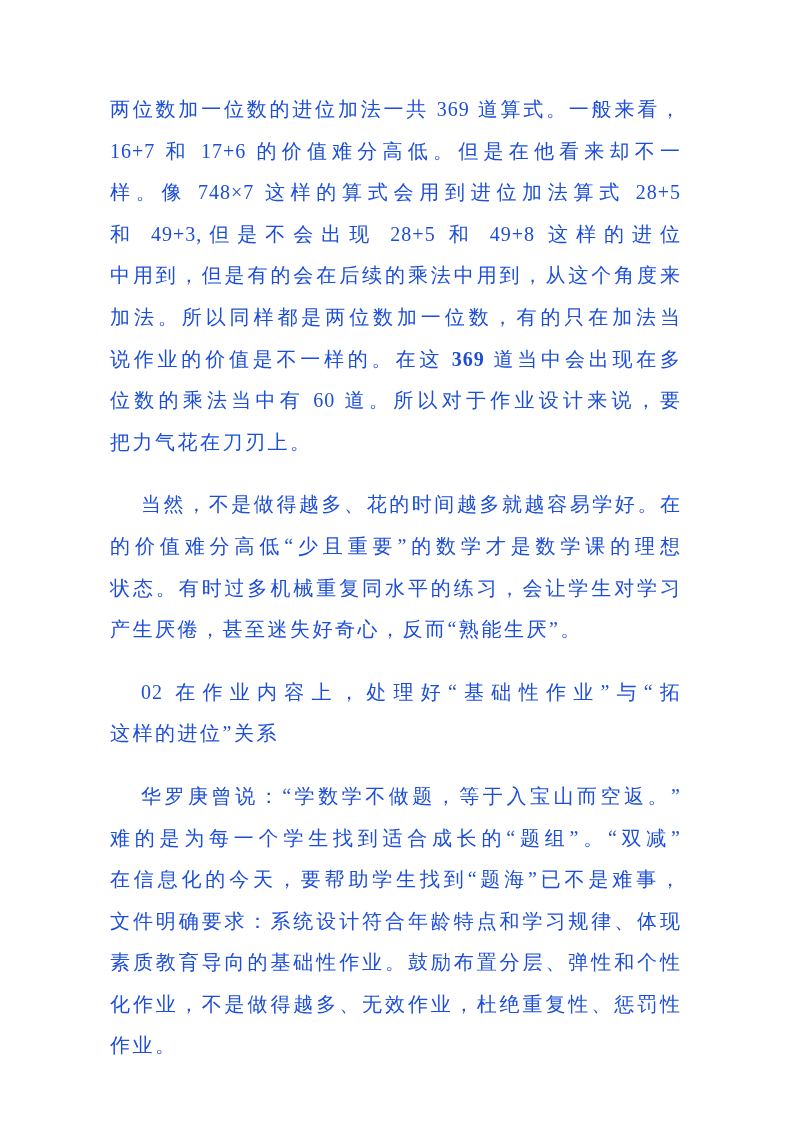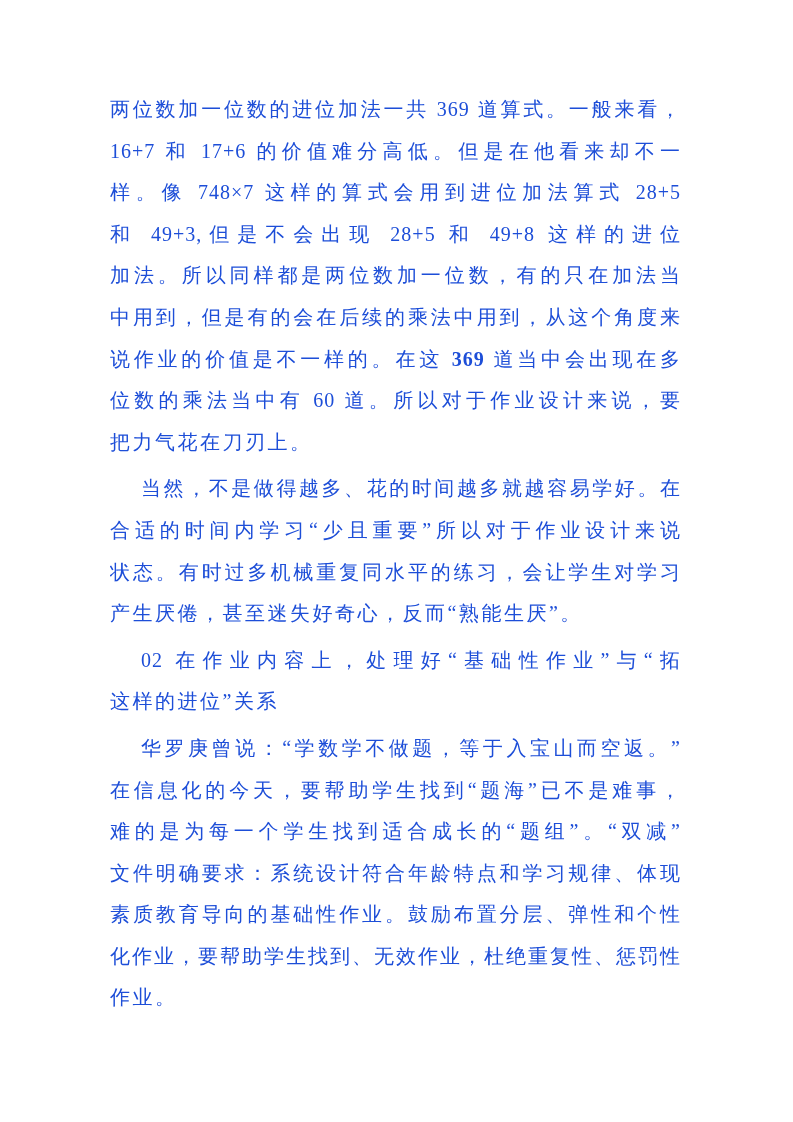--- a/index.html
+++ b/index.html
@@ -49,8 +49,8 @@
         <div class="text-line">16+7 和 17+6 的价值难分高低。但是在他看来却不一</div>
         <div class="text-line">样。像 748×7 这样的算式会用到进位加法算式 28+5</div>
         <div class="text-line">和 49+3,但是不会出现 28+5 和 49+8 这样的进位</div>
+        <div class="text-line">中用到，但是有的会在后续的乘法中用到，从这个角度来</div>
         <div class="text-line">加法。所以同样都是两位数加一位数，有的只在加法当</div>
-        <div class="text-line">中用到，但是有的会在后续的乘法中用到，从这个角度来</div>
         <div class="text-line">说作业的价值是不一样的。在这 <span class="bold-run">369</span> 道当中会出现在多</div>
         <div class="text-line">位数的乘法当中有 60 道。所以对于作业设计来说，要</div>
         <div class="text-line last-line">把力气花在刀刃上。</div>

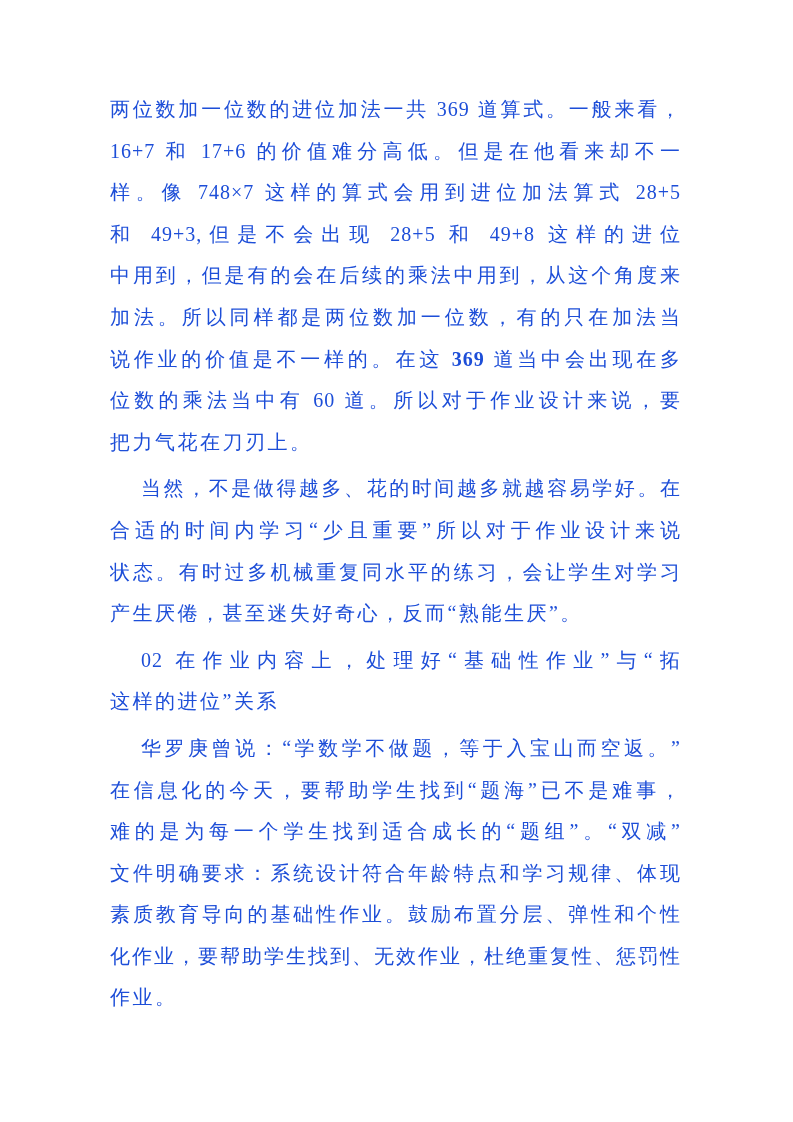--- a/index.html
+++ b/index.html
@@ -19,7 +19,7 @@
     width: 571px;
   }
   .paragraph { margin: 0; padding: 0; }
-  .paragraph + .paragraph { margin-top: 5px; }
+  .paragraph + .paragraph { margin-top: 21px; }
   .text-line {
     font-size: 20px;
     line-height: 41.6px;

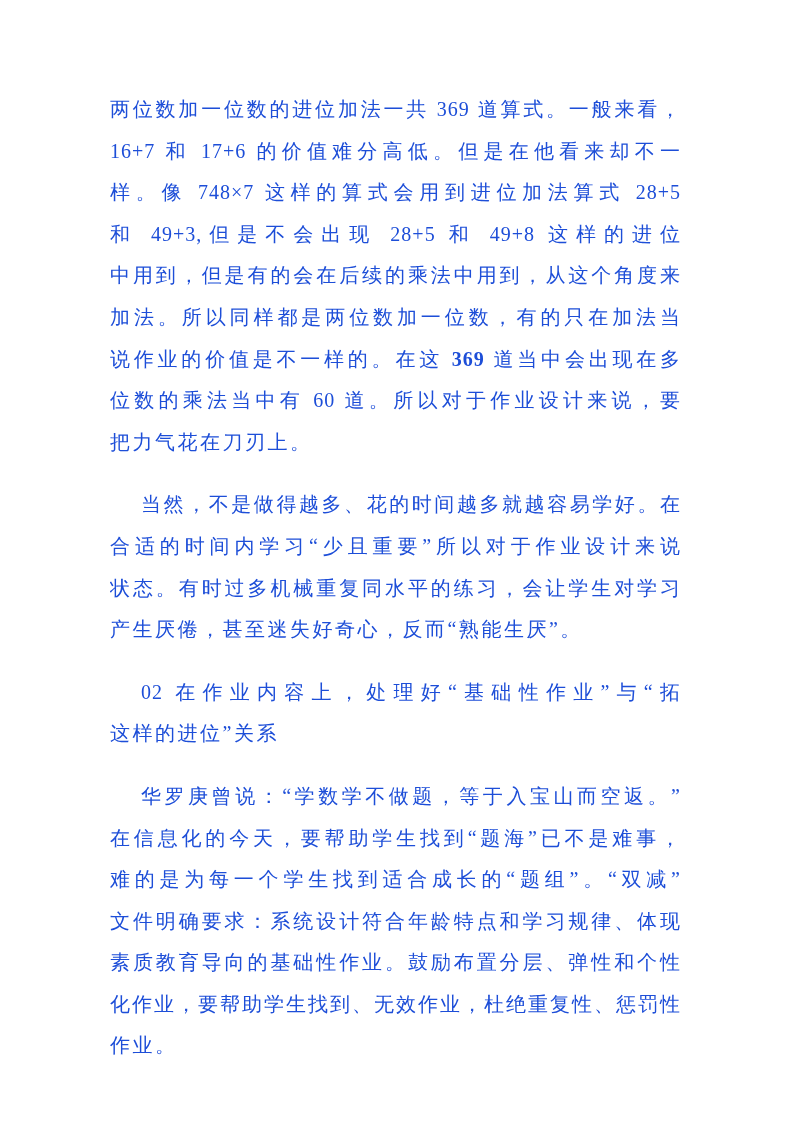--- a/index.html
+++ b/index.html
@@ -57,7 +57,7 @@
       </div>
       <div class="paragraph">
         <div class="text-line first-line-indent">当然，不是做得越多、花的时间越多就越容易学好。在</div>
-        <div class="text-line">合适的时间内学习“少且重要”所以对于作业设计来说</div>
+        <div class="text-line">的价值难分高低“少且重要”的数学才是数学课的理想</div>
         <div class="text-line">状态。有时过多机械重复同水平的练习，会让学生对学习</div>
         <div class="text-line last-line">产生厌倦，甚至迷失好奇心，反而“熟能生厌”。</div>
       </div>

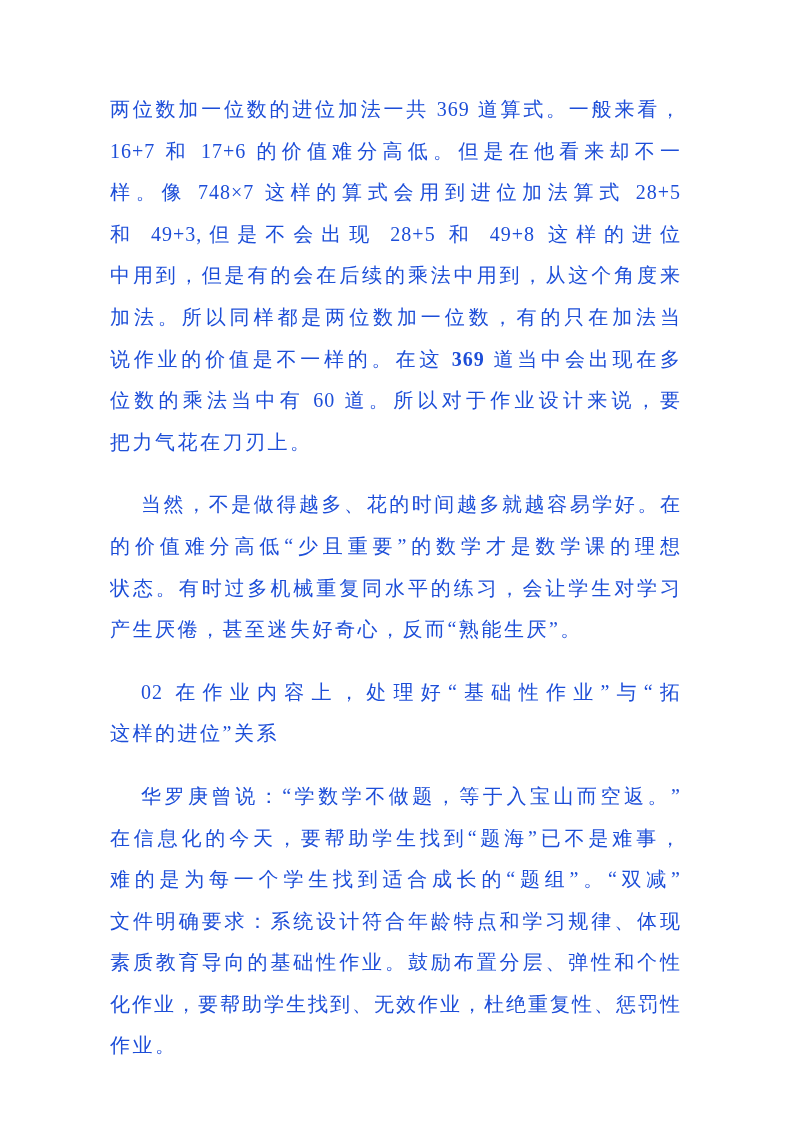--- a/index.html
+++ b/index.html
@@ -67,8 +67,8 @@
       </div>
       <div class="paragraph">
         <div class="text-line first-line-indent">华罗庚曾说：“学数学不做题，等于入宝山而空返。”</div>
+        <div class="text-line">难的是为每一个学生找到适合成长的“题组”。“双减”</div>
         <div class="text-line">在信息化的今天，要帮助学生找到“题海”已不是难事，</div>
-        <div class="text-line">难的是为每一个学生找到适合成长的“题组”。“双减”</div>
         <div class="text-line">文件明确要求：系统设计符合年龄特点和学习规律、体现</div>
         <div class="text-line">素质教育导向的基础性作业。鼓励布置分层、弹性和个性</div>
         <div class="text-line">化作业，要帮助学生找到、无效作业，杜绝重复性、惩罚性</div>

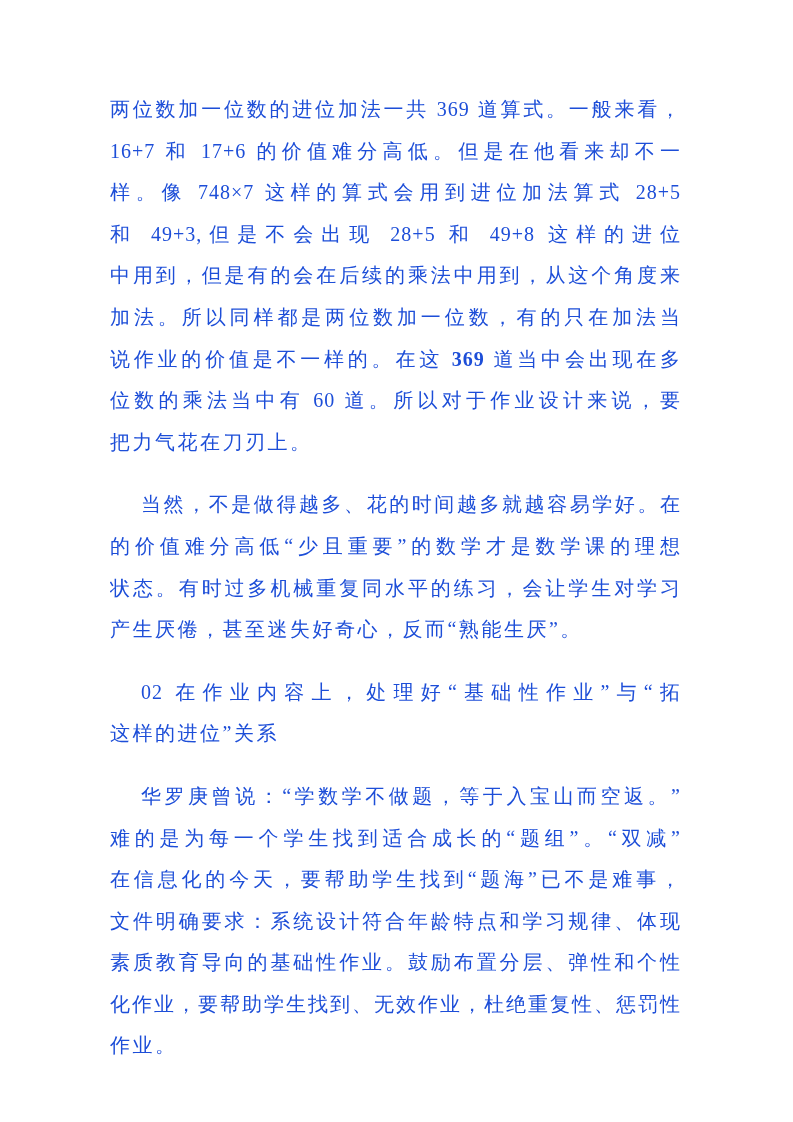--- a/index.html
+++ b/index.html
@@ -71,7 +71,7 @@
         <div class="text-line">在信息化的今天，要帮助学生找到“题海”已不是难事，</div>
         <div class="text-line">文件明确要求：系统设计符合年龄特点和学习规律、体现</div>
         <div class="text-line">素质教育导向的基础性作业。鼓励布置分层、弹性和个性</div>
-        <div class="text-line">化作业，要帮助学生找到、无效作业，杜绝重复性、惩罚性</div>
+        <div class="text-line">化作业，不是做得越多、无效作业，杜绝重复性、惩罚性</div>
         <div class="text-line last-line">作业。</div>
       </div>
     </div>

